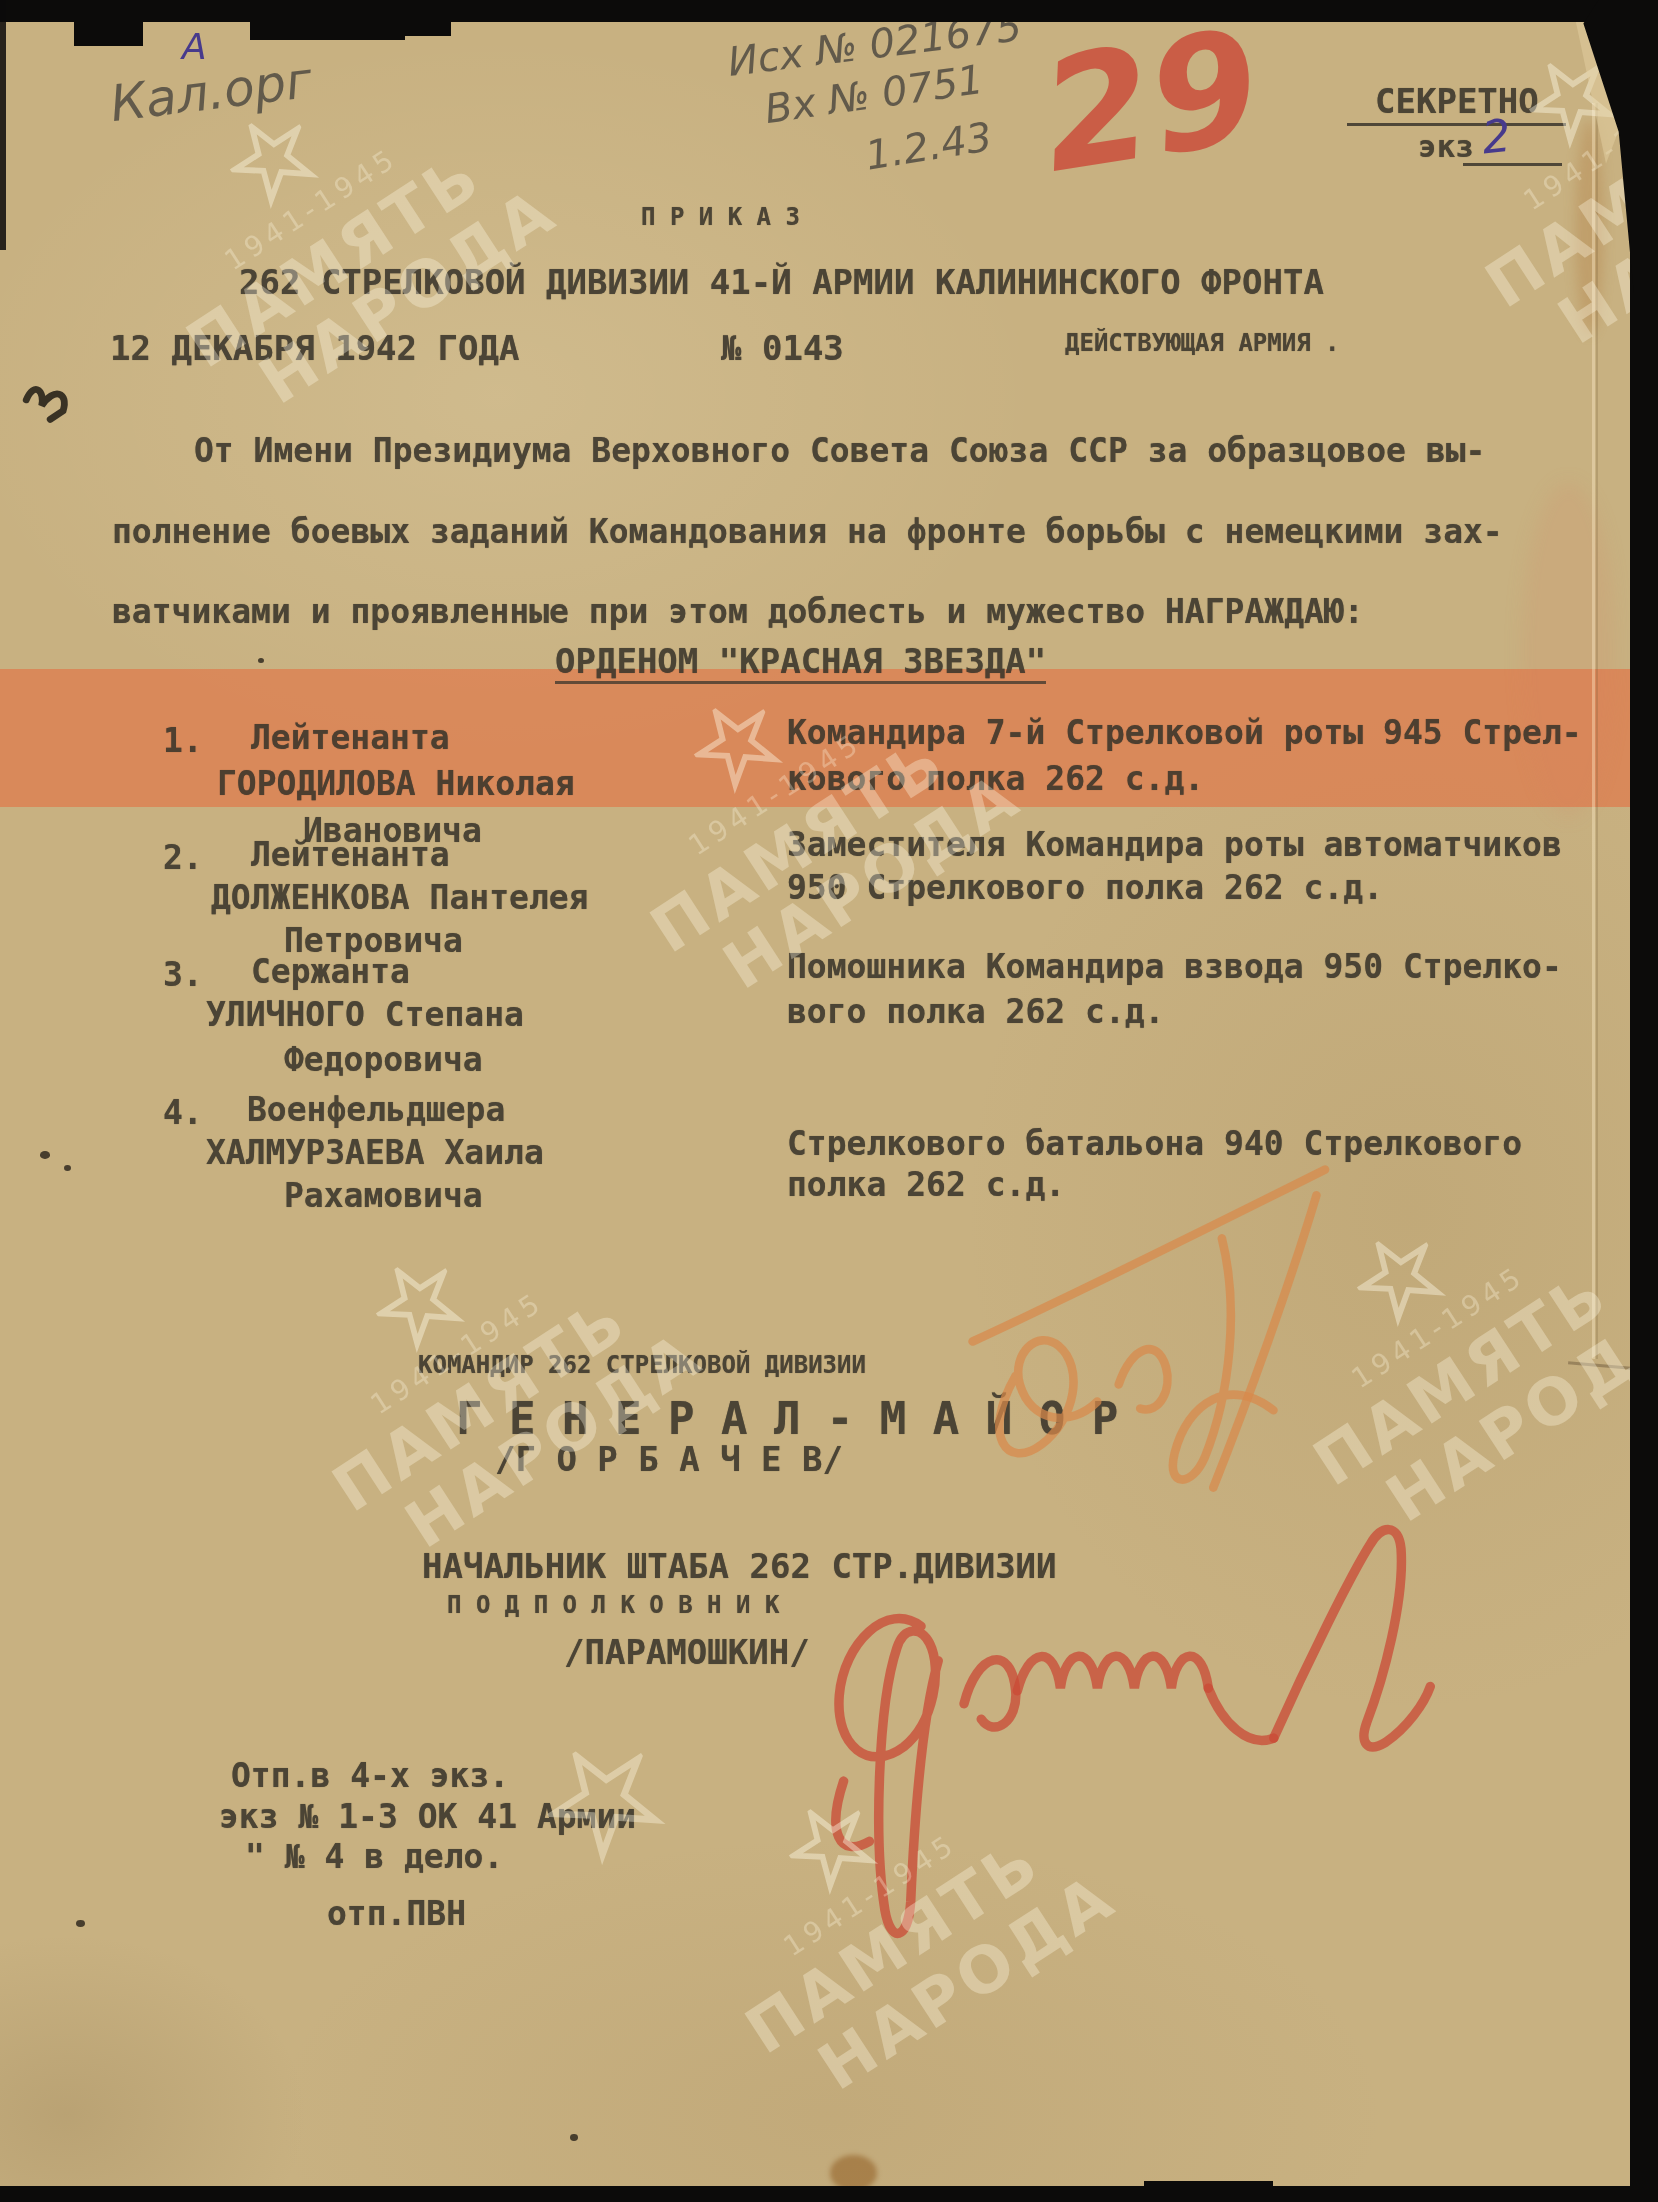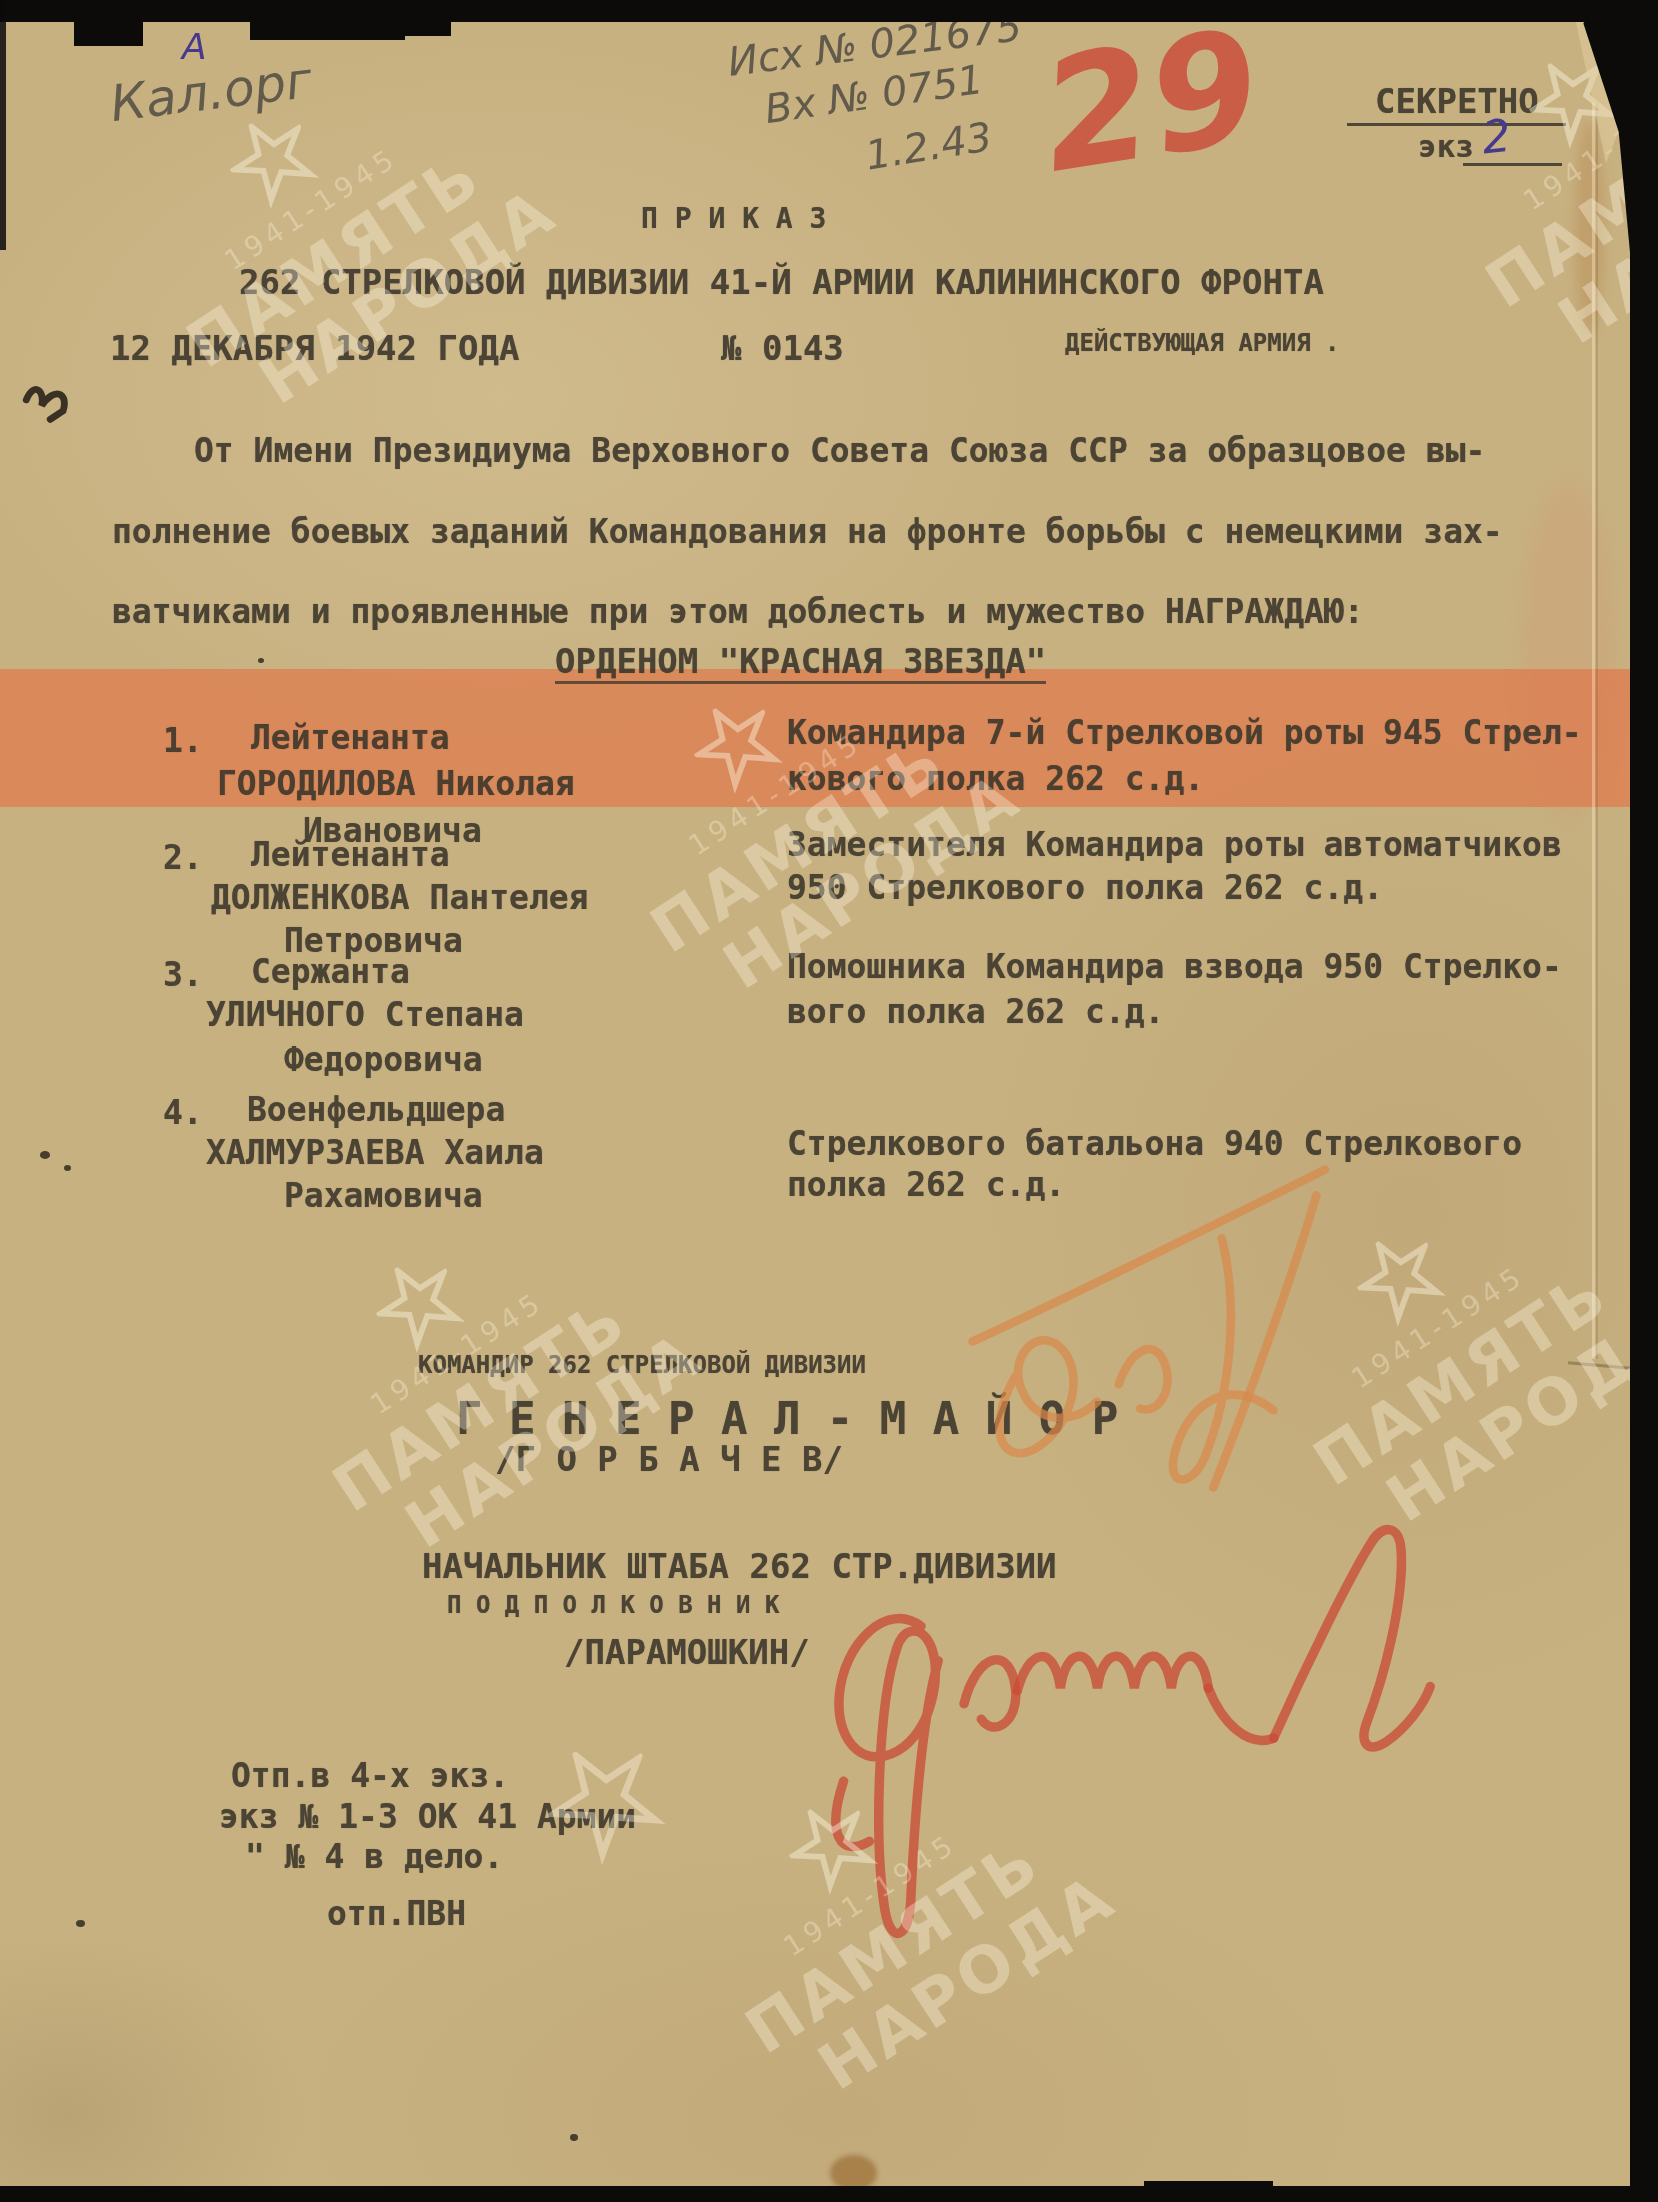--- a/index.html
+++ b/index.html
@@ -43,7 +43,7 @@
   <div class="hw" style="left:1482px;top:114px;font-size:45px;color:#473a8c;transform:rotate(-6deg);">2</div>
   <div class="underline-bar" style="left:1463px;top:163px;width:99px;height:3.4px;"></div>
 
-  <div class="t" style="left:641px;top:205px;font-size:28px;">П Р И К А З</div>
+  <div class="t" style="left:641px;top:205px;font-size:24px;">П Р И К А З</div>
   <div class="t" style="left:239px;top:265px;font-size:34px;">262 СТРЕЛКОВОЙ ДИВИЗИИ 41-Й АРМИИ КАЛИНИНСКОГО ФРОНТА</div>
   <div class="t" style="left:110px;top:331px;font-size:34px;">12 ДЕКАБРЯ 1942 ГОДА</div>
   <div class="t" style="left:721px;top:331px;font-size:34px;">№ 0143</div>

